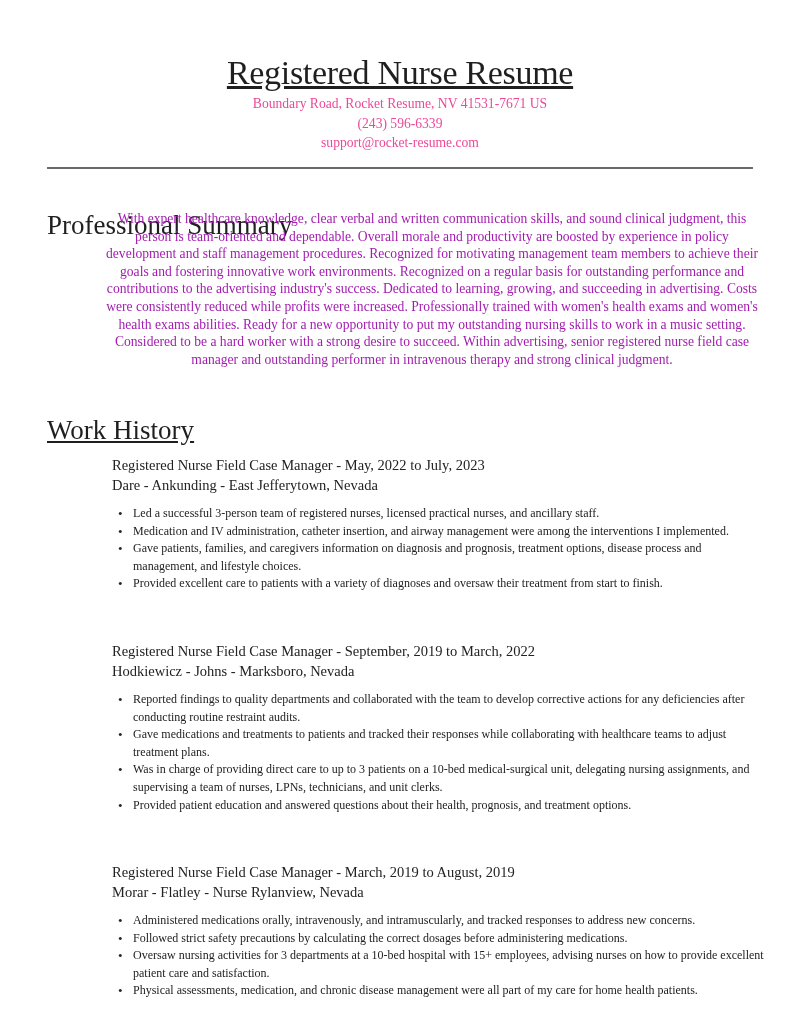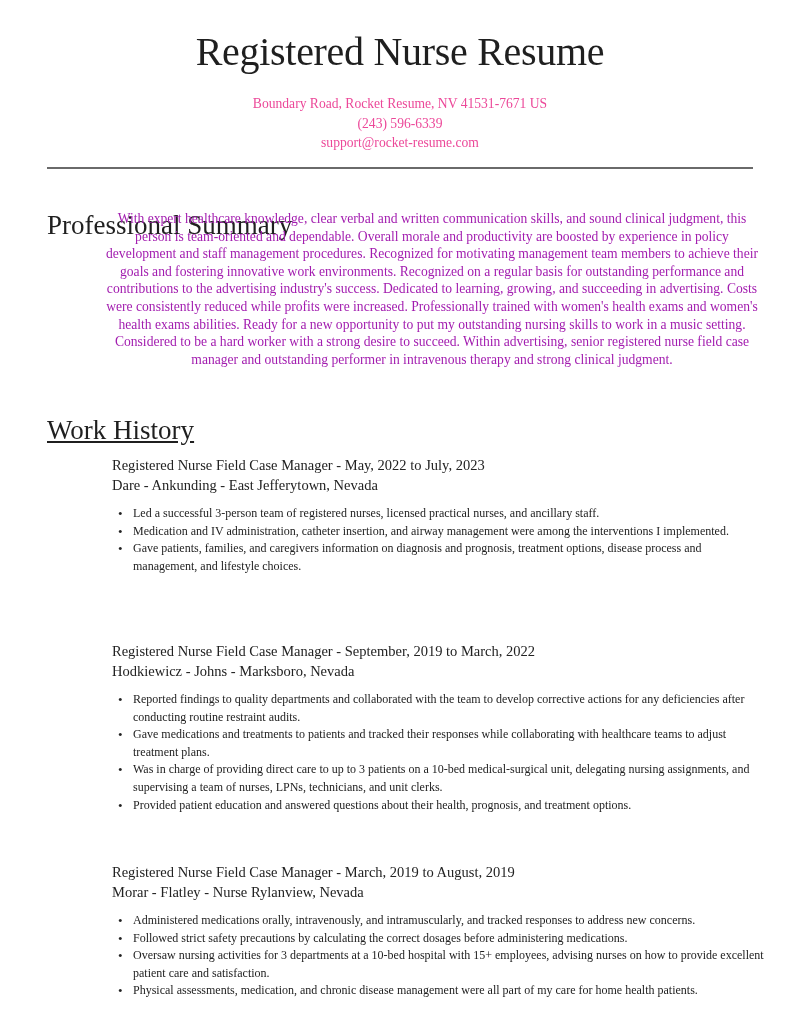--- a/index.html
+++ b/index.html
@@ -6,7 +6,7 @@
   html, body { width: 800px; height: 1035px; background: #ffffff; overflow: hidden; }
   body { font-family: "DejaVu Serif", "Liberation Serif", serif; color: #222222; }
   .page { position: relative; width: 800px; height: 1035px; }
-  .title { position: absolute; top: 28px; left: 0; width: 800px; text-align: center; font-size: 40px; font-weight: normal; letter-spacing: -0.3px; color: #1f1f1f; font-family: "Liberation Serif", "DejaVu Serif", serif; }
+  .title { position: absolute; top: 54px; left: 0; width: 800px; text-align: center; font-size: 34px; font-weight: normal; letter-spacing: -0.3px; color: #1f1f1f; font-family: "Liberation Serif", "DejaVu Serif", serif; text-decoration: underline; }
   .contact { position: absolute; top: 94px; left: 0; width: 800px; text-align: center; font-size: 13.6px; line-height: 19.5px; font-family: "Liberation Serif", "DejaVu Serif", serif; color: #ec4899; }
   .rule { position: absolute; top: 167px; left: 47px; width: 706px; height: 2px; background: #6a6a6a; }
   .h2 { position: absolute; left: 47px; font-size: 27px; font-weight: normal; color: #1f1f1f; font-family: "Liberation Serif", "DejaVu Serif", serif; }

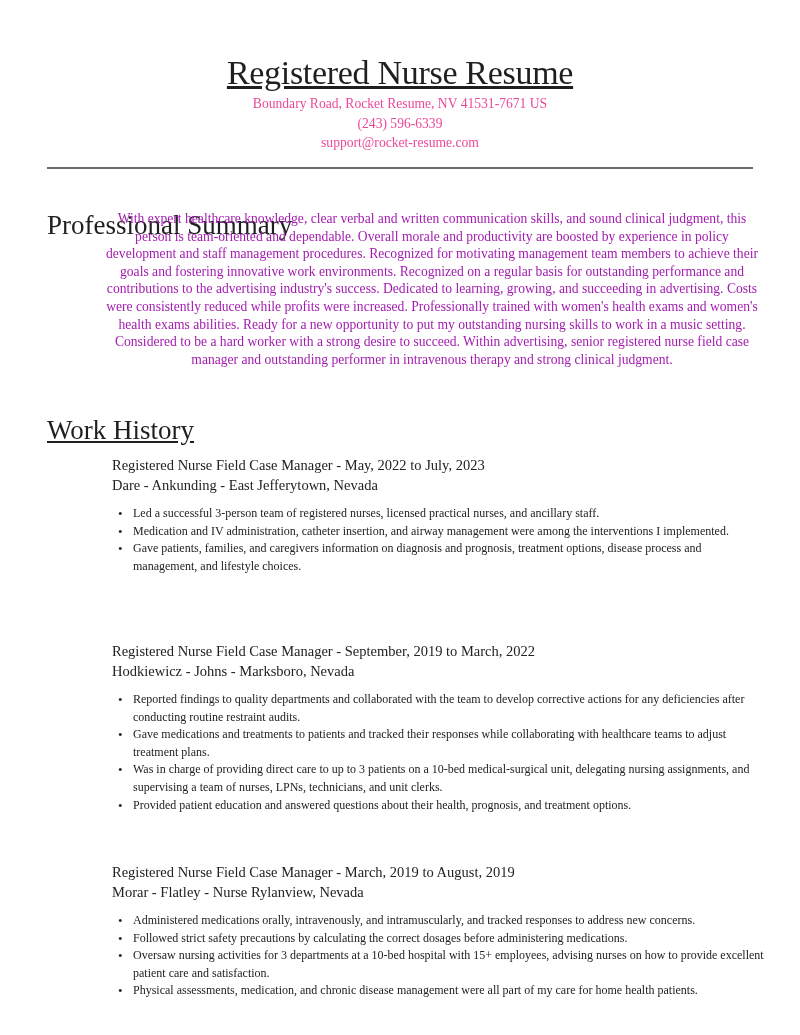--- a/index.html
+++ b/index.html
@@ -41,6 +41,7 @@
       <li>Led a successful 3-person team of registered nurses, licensed practical nurses, and ancillary staff.</li>
       <li>Medication and IV administration, catheter insertion, and airway management were among the interventions I implemented.</li>
       <li>Gave patients, families, and caregivers information on diagnosis and prognosis, treatment options, disease process and management, and lifestyle choices.</li>
+      <li>Provided excellent care to patients with a variety of diagnoses and oversaw their treatment from start to finish.</li>
     </ul>
   </div>
 

